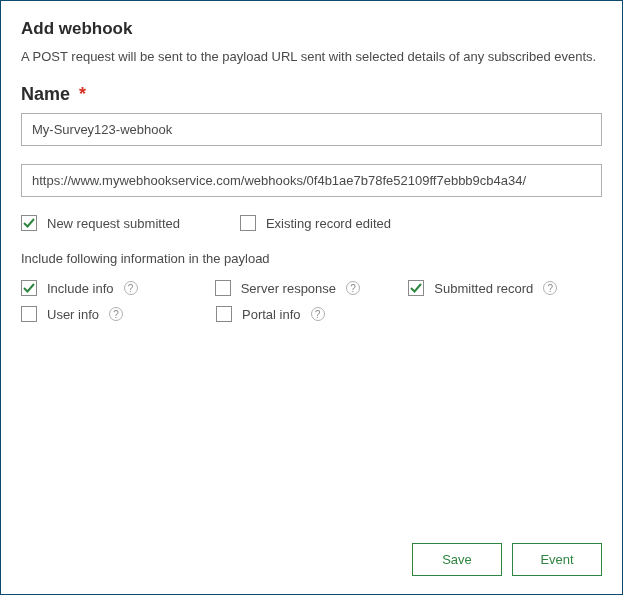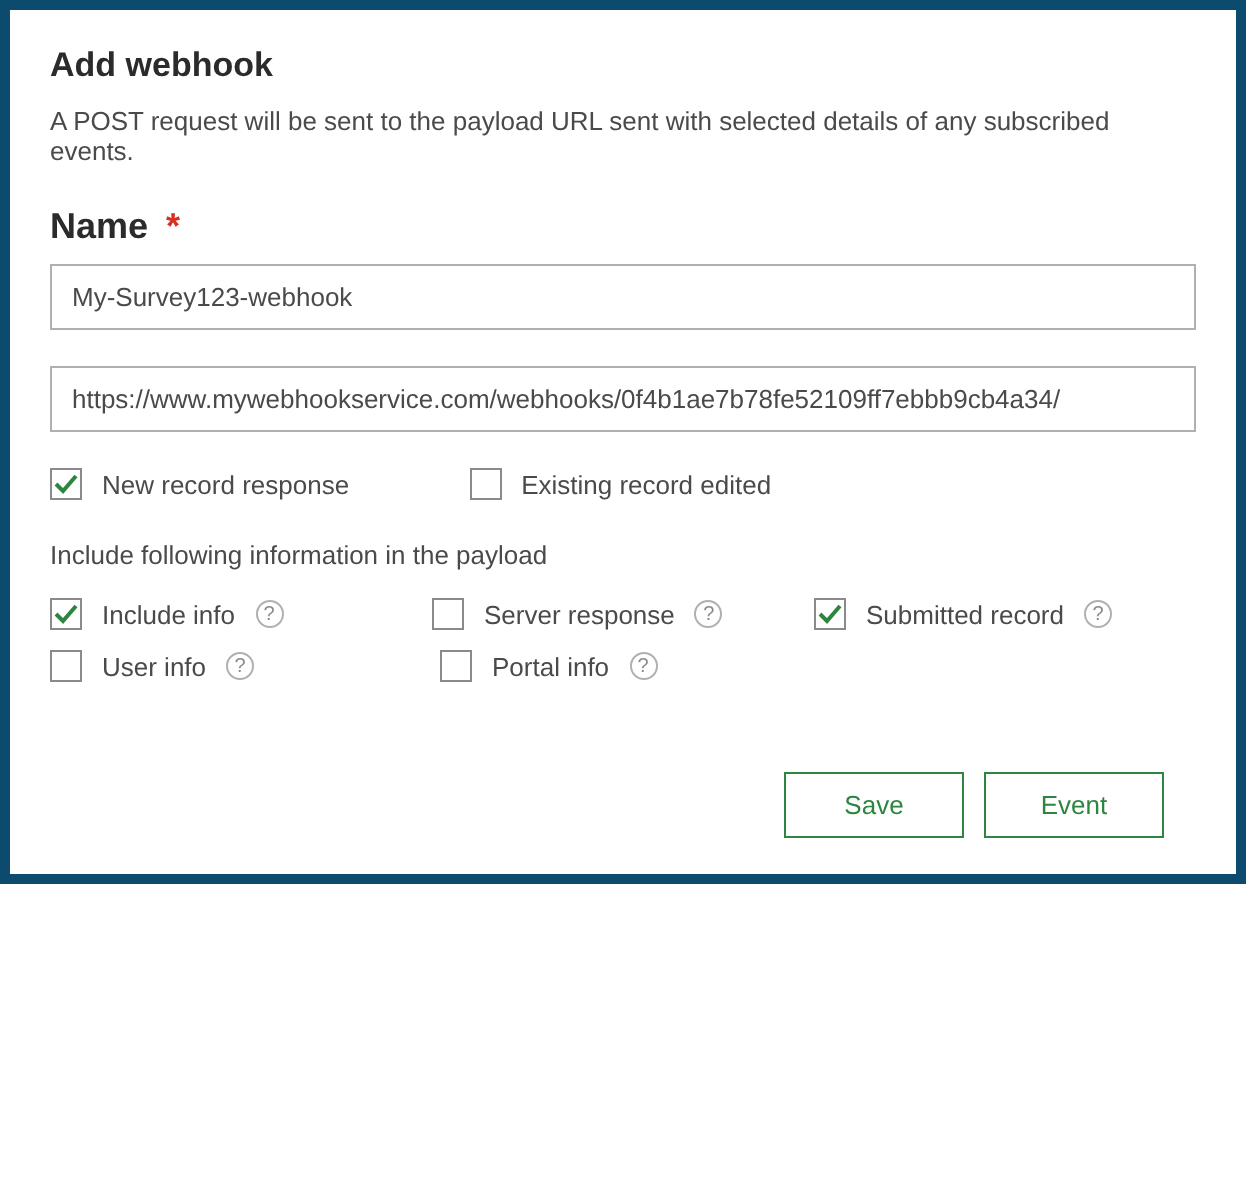--- a/index.html
+++ b/index.html
@@ -15,8 +15,8 @@
     }
     .dialog {
       width: 623px;
-      height: 442px;
-      border: 5px solid #0c4a6e;
+      height: 595px;
+      border: 1px solid #0c4a6e;
       padding: 18px 20px;
       position: relative;
     }

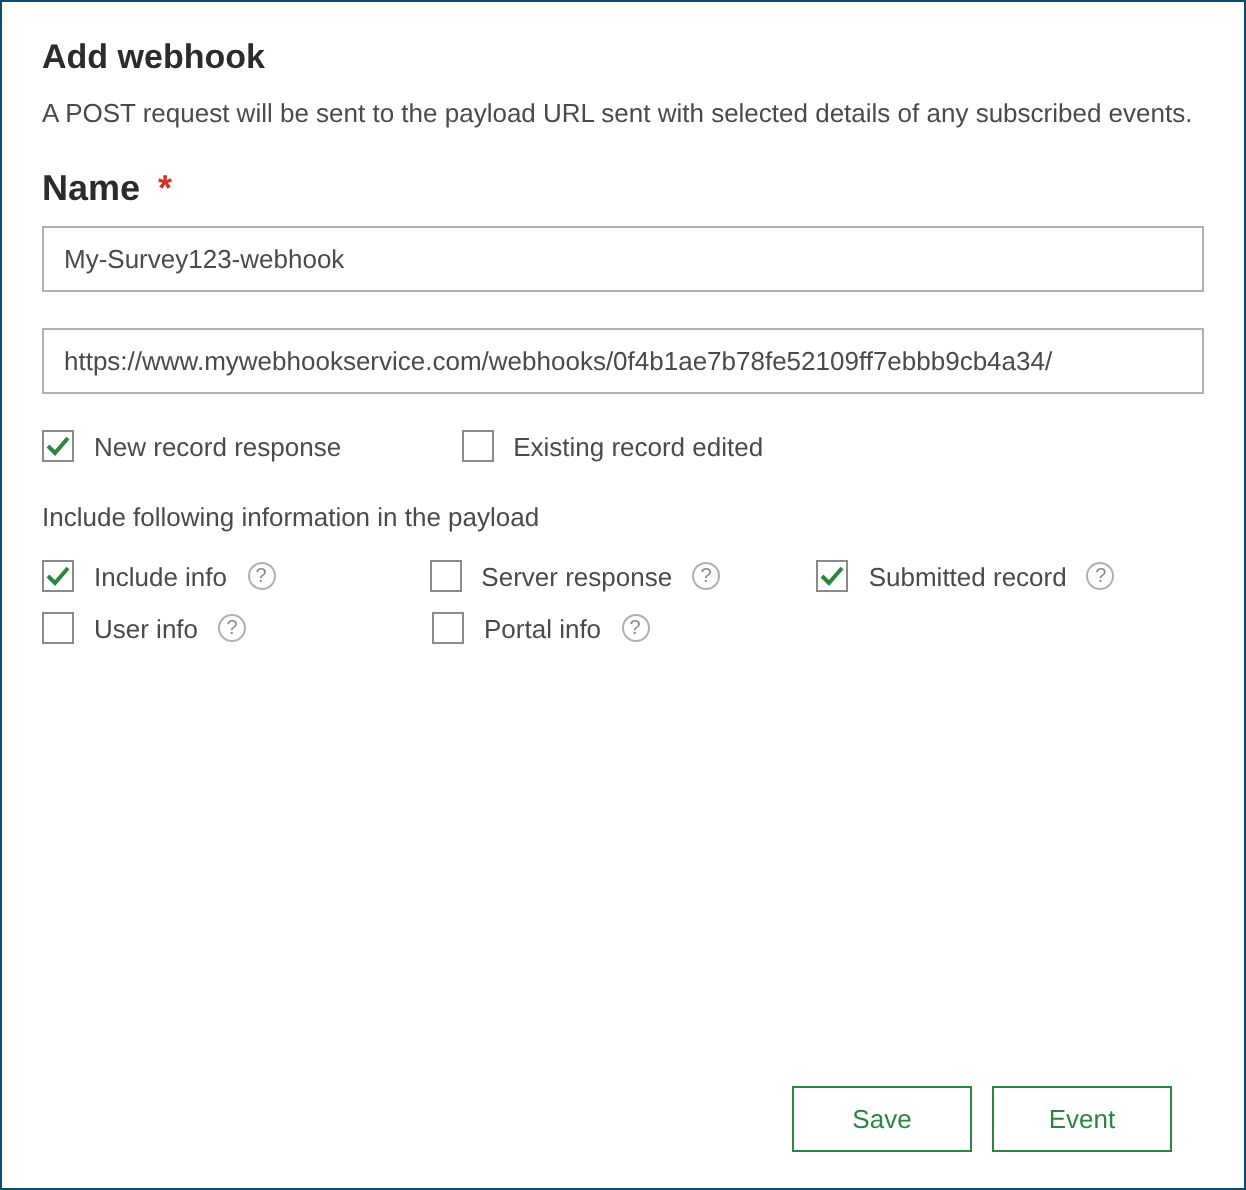--- a/index.html
+++ b/index.html
@@ -200,7 +200,7 @@
               <path d="M1 6 L4.5 9.5 L11 2" stroke="#2e8540" stroke-width="2" fill="none"></path>
             </svg>
         </span>
-        <span class="checkbox-label">New record response</span>
+        <span class="checkbox-label">New request submitted</span>
       </div>
       <div class="checkbox-item">
         <span class="checkbox">

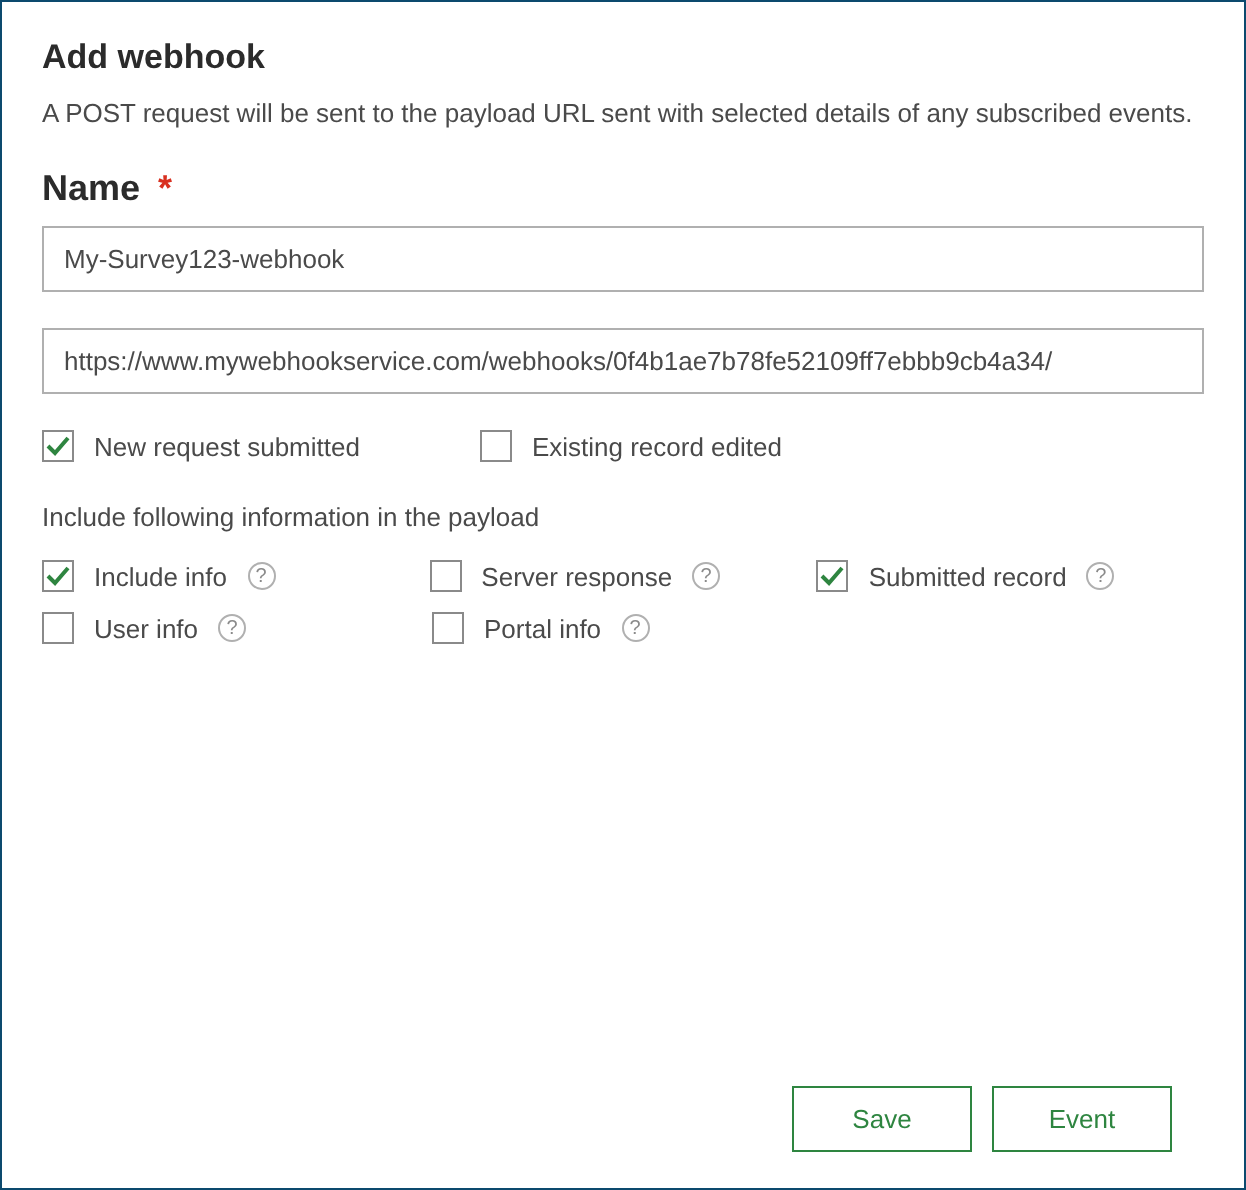--- a/index.html
+++ b/index.html
@@ -150,7 +150,7 @@
     .button-row {
       position: absolute;
       bottom: 18px;
-      right: 36px;
+      right: 20px;
       display: flex;
       gap: 10px;
     }

